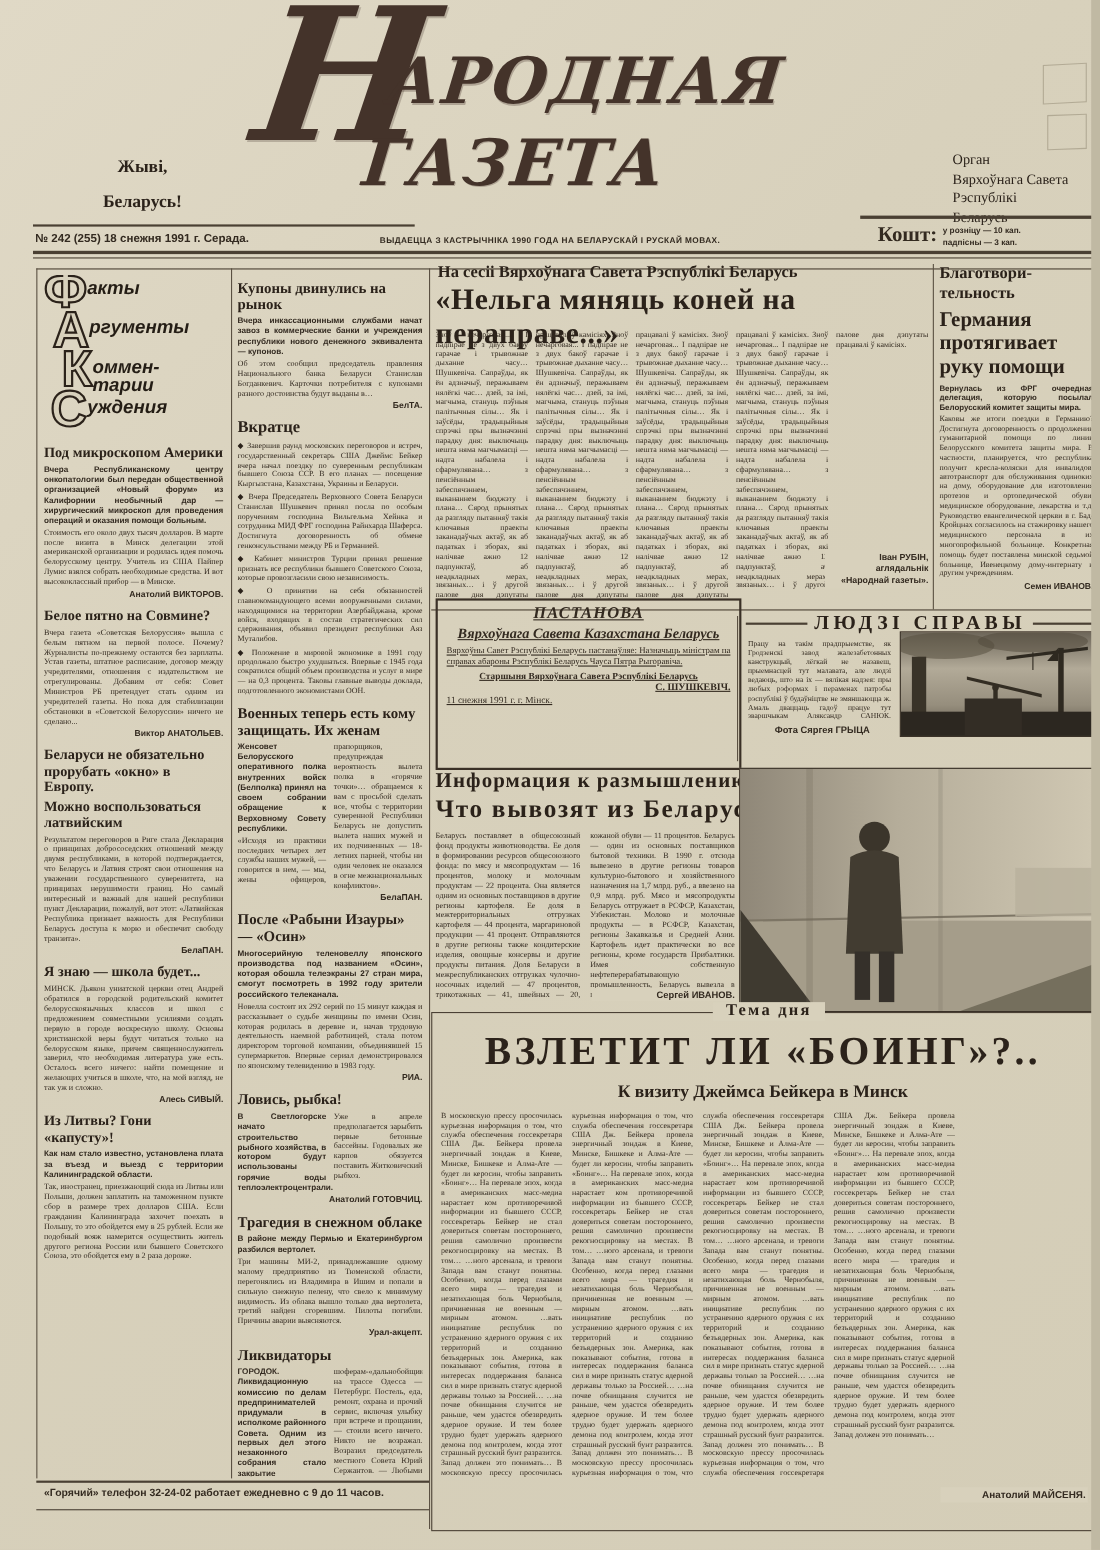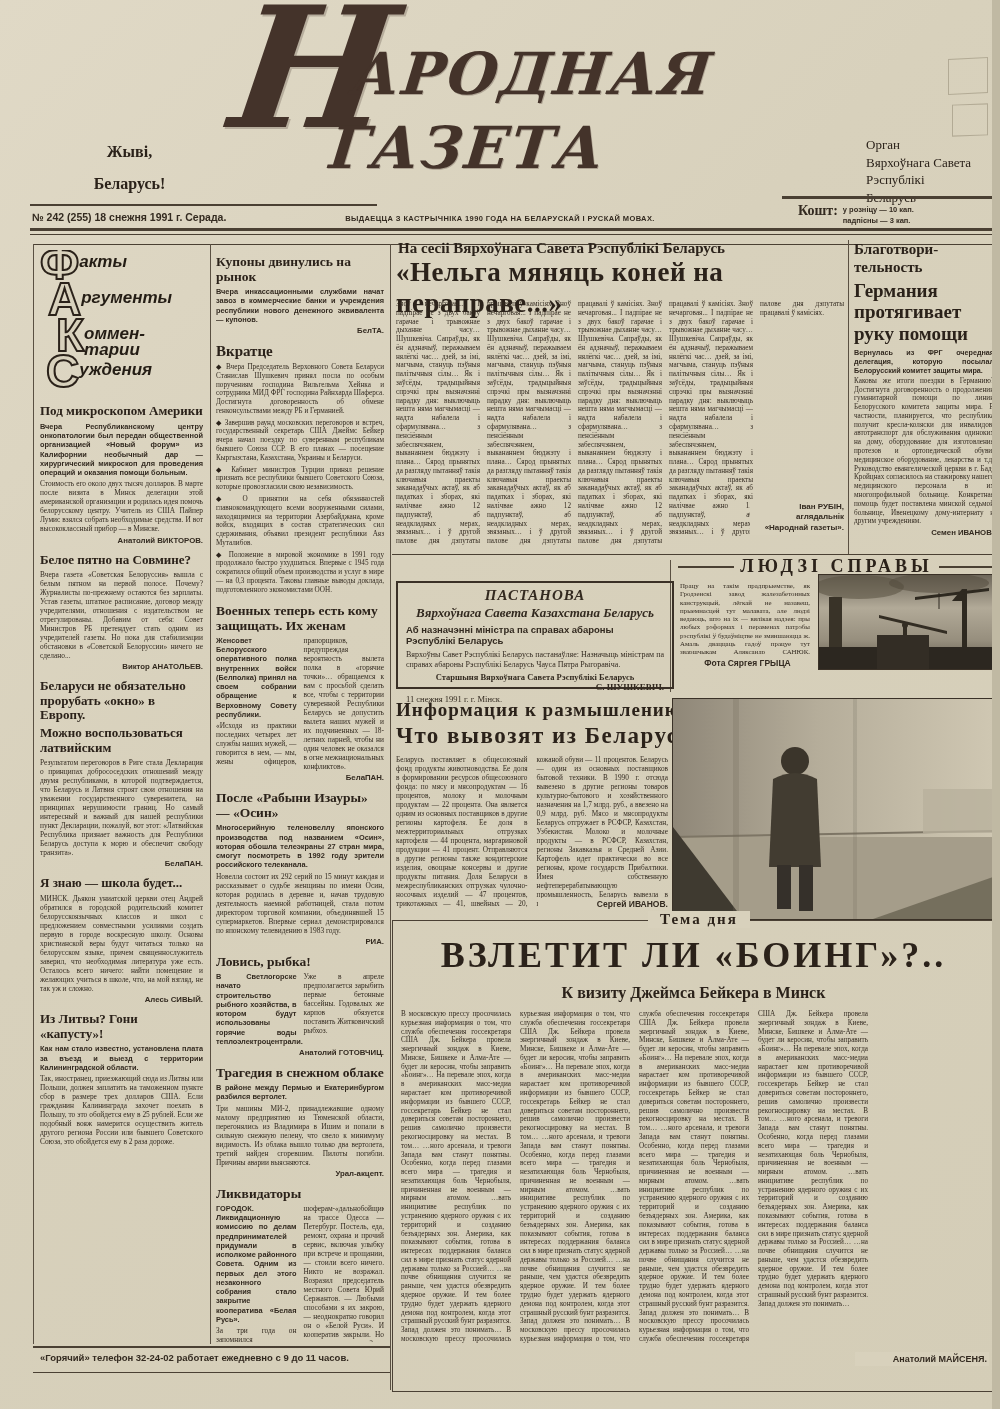--- a/index.html
+++ b/index.html
@@ -29,7 +29,7 @@
   #published-line{left:330px;top:214px;width:340px;text-align:center;font-family:"Liberation Sans",sans-serif;
       font-weight:bold;font-size:7.5px;letter-spacing:.4px;}
   #price-block{left:798px;top:203px;display:flex;gap:5px;}
-  #price-block .lbl{font-weight:bold;font-size:14px;}
+  #price-block .lbl{font-weight:bold;font-size:19px;}
   #price-block .lines{font-family:"Liberation Sans",sans-serif;font-weight:bold;font-size:7.5px;line-height:1.4;padding-top:2px;}
 
   

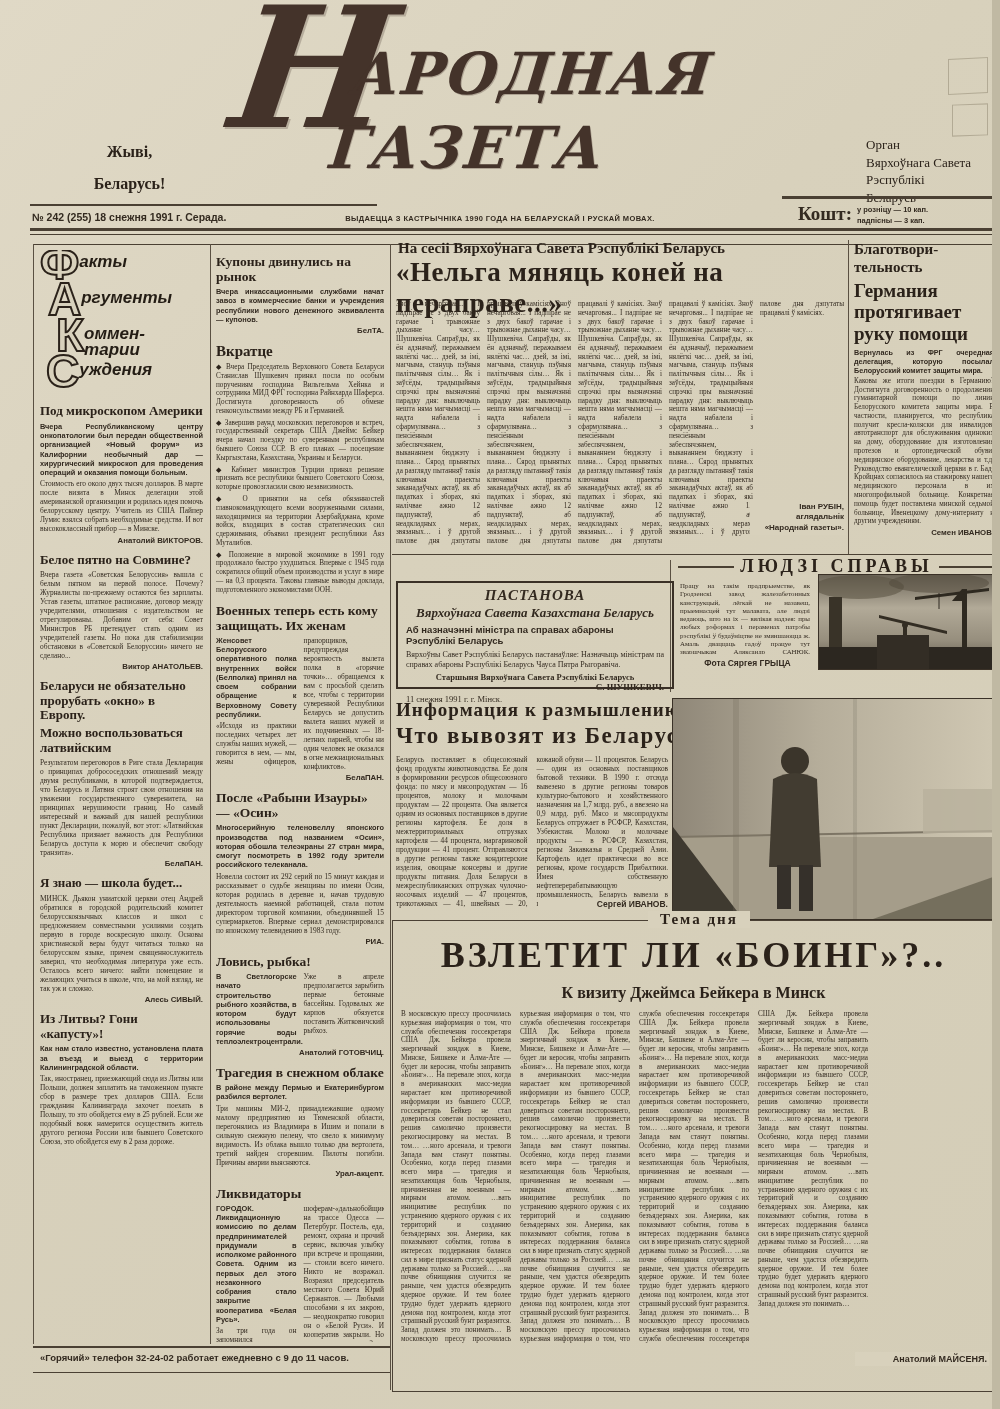--- a/index.html
+++ b/index.html
@@ -222,6 +222,7 @@
     <article class="art">
       <h3 class="t-mid">Купоны двинулись на рынок</h3>
       <p class="lead">Вчера инкассационными службами начат завоз в коммерческие банки и учреждения республики нового денежного эквивалента — купонов.</p>
+      <p class="bt">Об этом сообщил председатель правления Национального банка Беларуси Станислав Богданкевич. Карточки потребителя с купонами разного достоинства будут выданы в…</p>
       <p class="byline">БелТА.</p>
     </article>
 

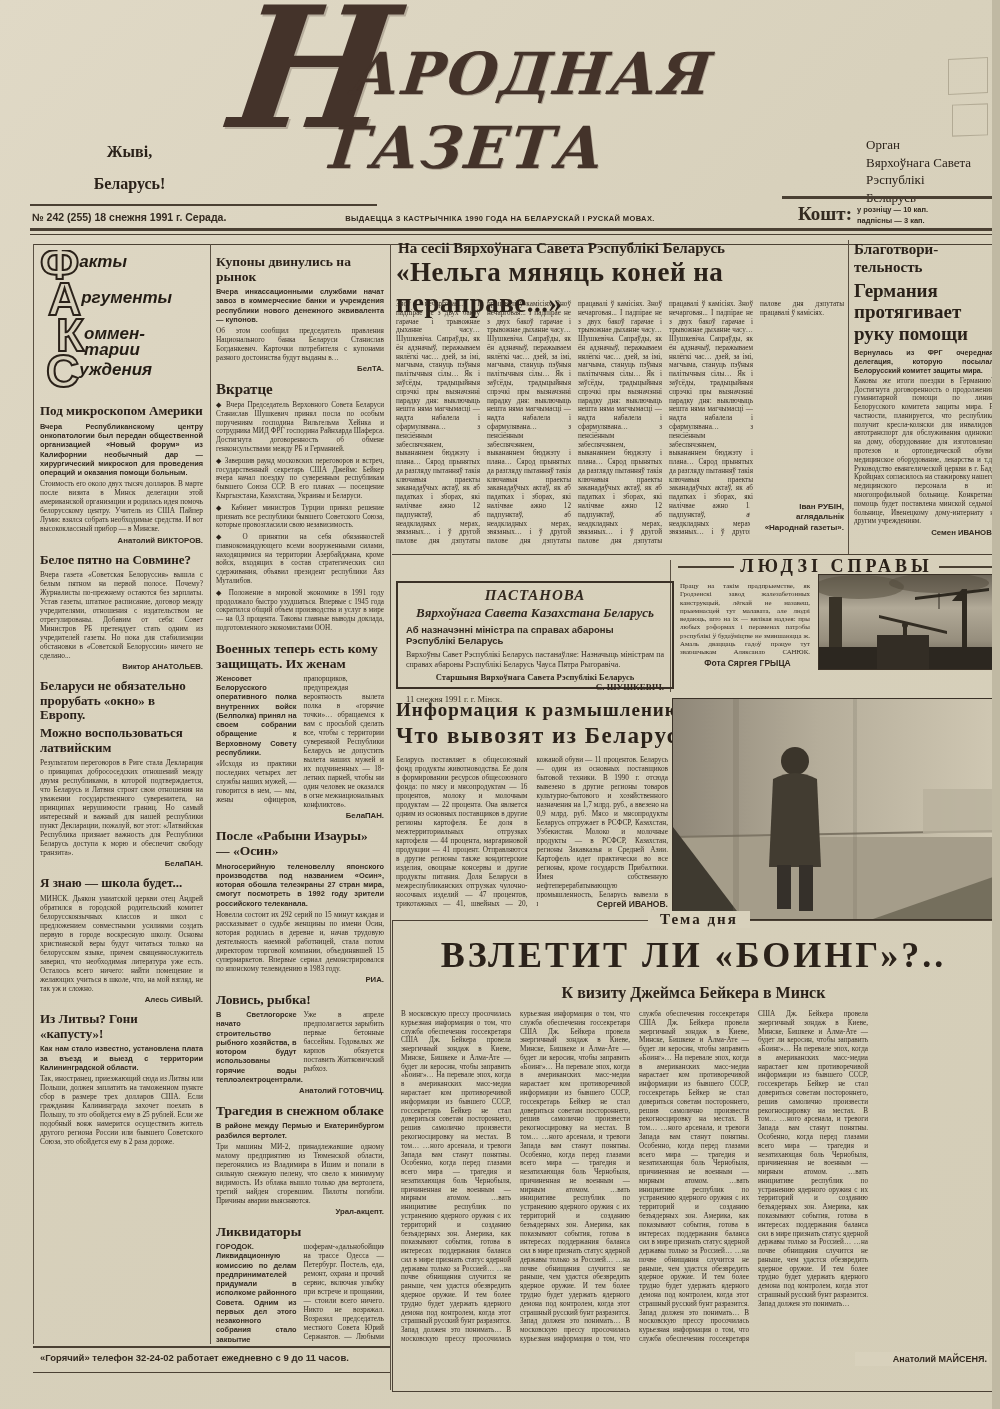--- a/index.html
+++ b/index.html
@@ -228,8 +228,8 @@
 
     <article class="art">
       <h3 class="t-mid" style="font-size:15px;">Вкратце</h3>
+      <p class="vk"><span class="dia">◆</span> <span>Завершив раунд московских переговоров и встреч, государственный секретарь США Джеймс Бейкер вчера начал поездку по суверенным республикам бывшего Союза ССР. В его планах — посещение Кыргызстана, Казахстана, Украины и Беларуси.</span></p>
       <p class="vk"><span class="dia">◆</span> <span>Вчера Председатель Верховного Совета Беларуси Станислав Шушкевич принял посла по особым поручениям господина Вильгельма Хейнка и сотрудника МИД ФРГ господина Райнхарда Шаферса. Достигнута договоренность об обмене генконсульствами между РБ и Германией.</span></p>
-      <p class="vk"><span class="dia">◆</span> <span>Завершив раунд московских переговоров и встреч, государственный секретарь США Джеймс Бейкер вчера начал поездку по суверенным республикам бывшего Союза ССР. В его планах — посещение Кыргызстана, Казахстана, Украины и Беларуси.</span></p>
       <p class="vk"><span class="dia">◆</span> <span>Кабинет министров Турции принял решение признать все республики бывшего Советского Союза, которые провозгласили свою независимость.</span></p>
       <p class="vk"><span class="dia">◆</span> <span>О принятии на себя обязанностей главнокомандующего всеми вооруженными силами, находящимися на территории Азербайджана, кроме войск, входящих в состав стратегических сил сдерживания, объявил президент республики Аяз Муталибов.</span></p>
       <p class="vk"><span class="dia">◆</span> <span>Положение в мировой экономике в 1991 году продолжало быстро ухудшаться. Впервые с 1945 года сократился общий объем производства и услуг в мире — на 0,3 процента. Таковы главные выводы доклада, подготовленного экономистами ООН.</span></p>

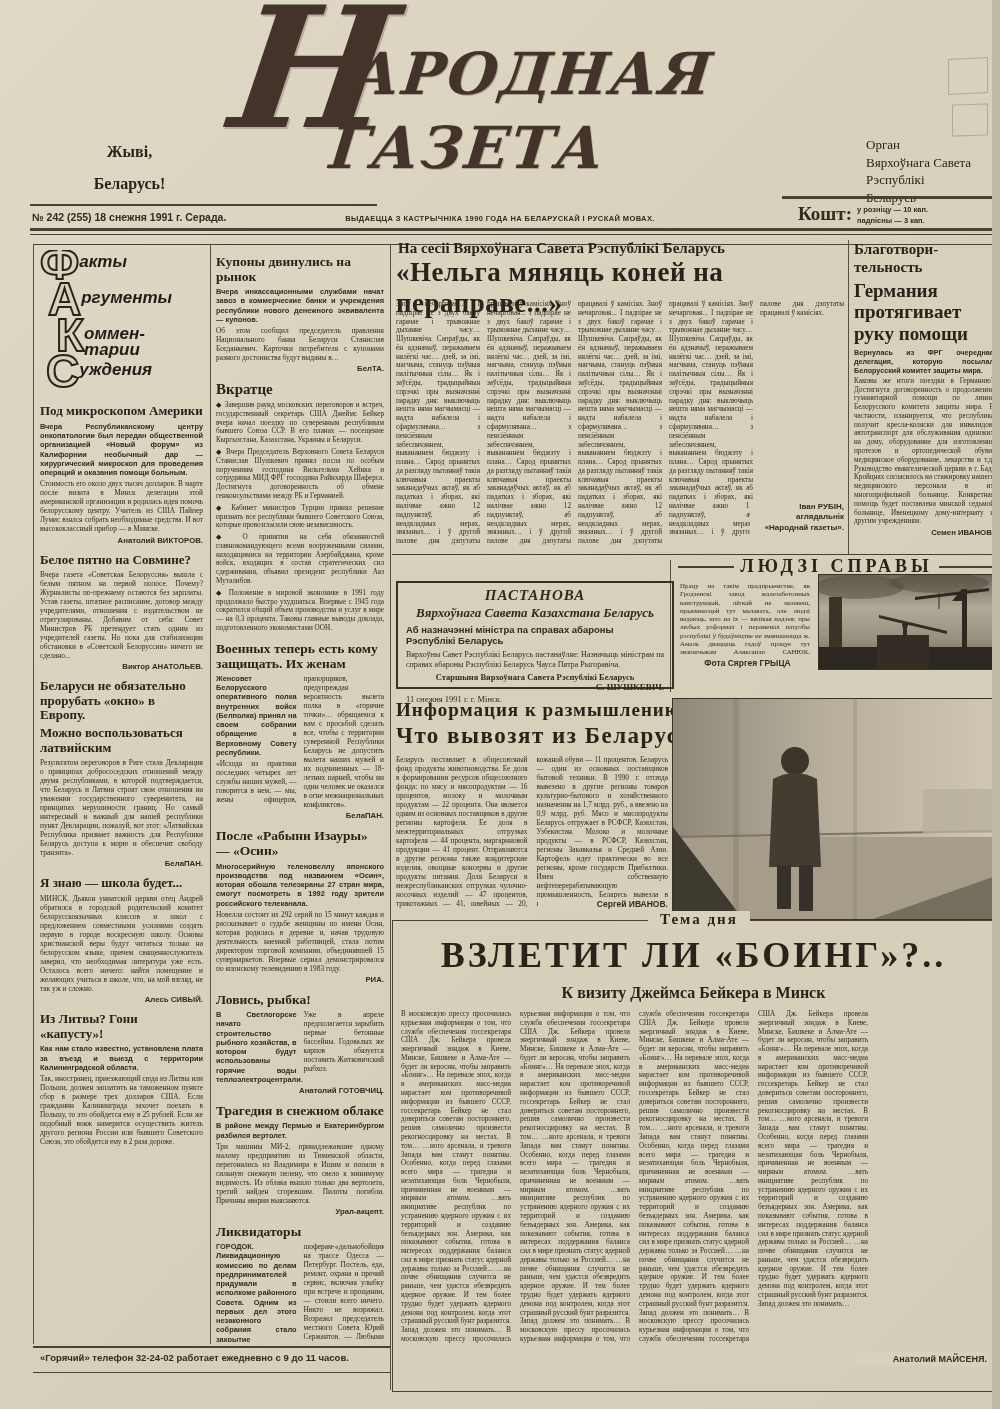--- a/index.html
+++ b/index.html
@@ -91,7 +91,7 @@
   .photo svg{display:block;width:100%;height:100%;}
 
   
-  #pastanova{left:396px;top:581px;width:278px;height:108px;border:2px solid #3a3026;box-sizing:border-box;padding:4px 8px;}
+  #pastanova{left:396px;top:544px;width:278px;height:156px;border:2px solid #3a3026;box-sizing:border-box;padding:4px 8px;text-decoration:underline;}
   #pastanova .pt{font-style:italic;font-weight:bold;font-size:15px;text-align:center;letter-spacing:1px;}
   #pastanova .ps{font-style:italic;font-weight:bold;font-size:13px;text-align:center;margin-top:1px;}
   #pastanova .subj{font-family:"Liberation Sans",sans-serif;font-weight:bold;font-size:9.5px;line-height:1.2;margin-top:3px;}

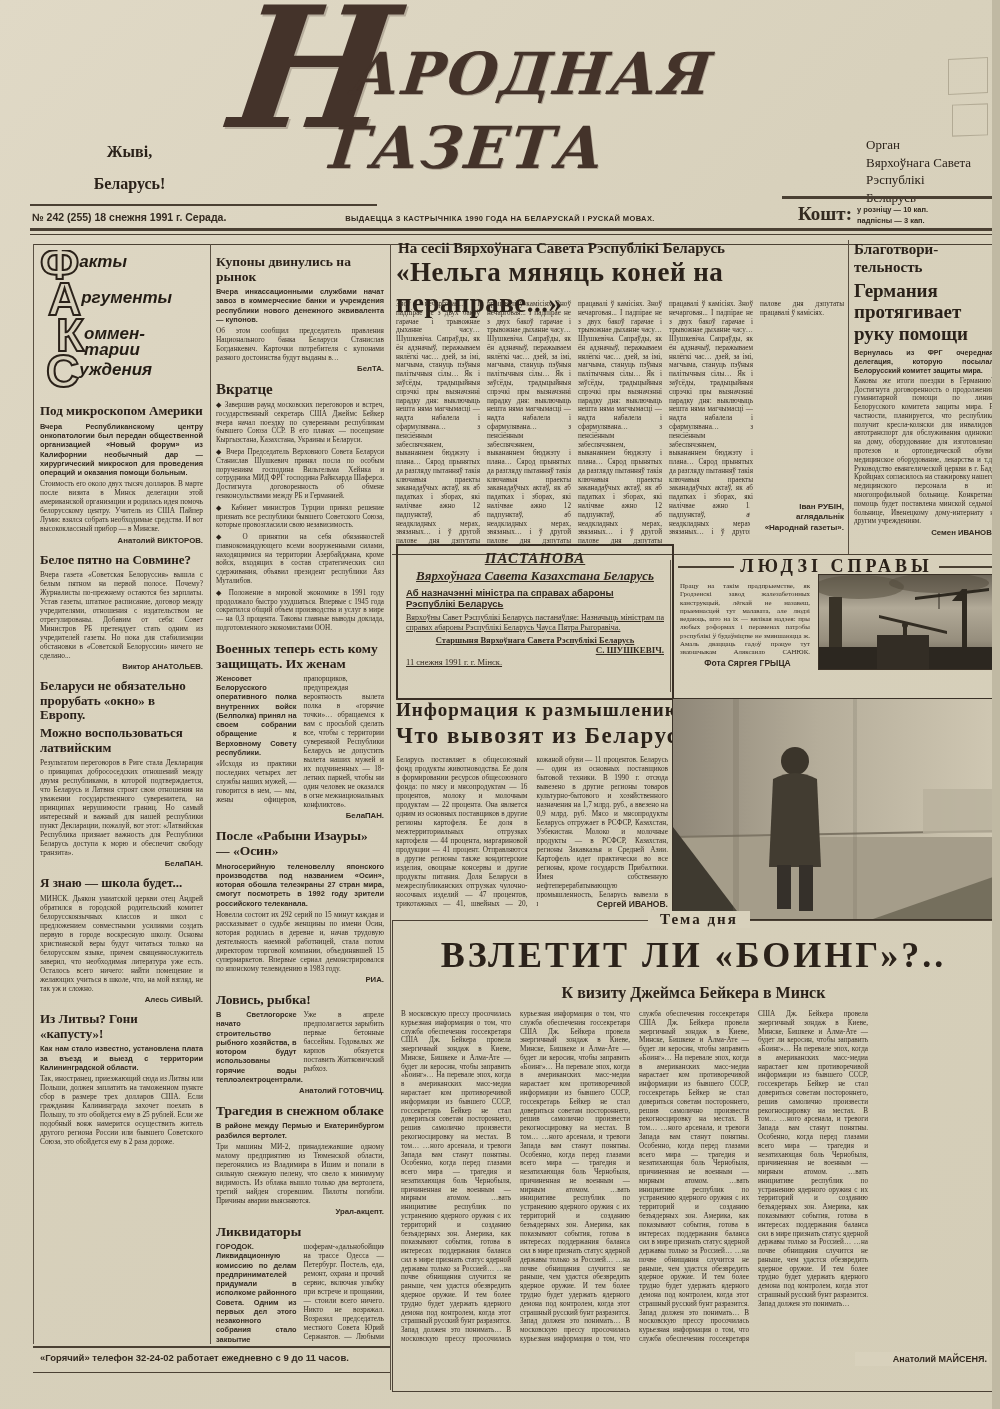--- a/index.html
+++ b/index.html
@@ -339,7 +339,6 @@
   <div class="abs" id="pastanova">
     <div class="pt">ПАСТАНОВА</div>
     <div class="ps">Вярхоўнага Савета Казахстана Беларусь</div>
-    <div class="subj">Аб назначэнні міністра па справах абароны Рэспублікі Беларусь</div>
     <p class="pb">Вярхоўны Савет Рэспублікі Беларусь пастанаўляе: Назначыць міністрам па справах абароны Рэспублікі Беларусь Чауса Пятра Рыгоравіча.</p>
     <div class="sig">Старшыня Вярхоўнага Савета Рэспублікі Беларусь</div>
     <div class="signer">С. ШУШКЕВІЧ.</div>

